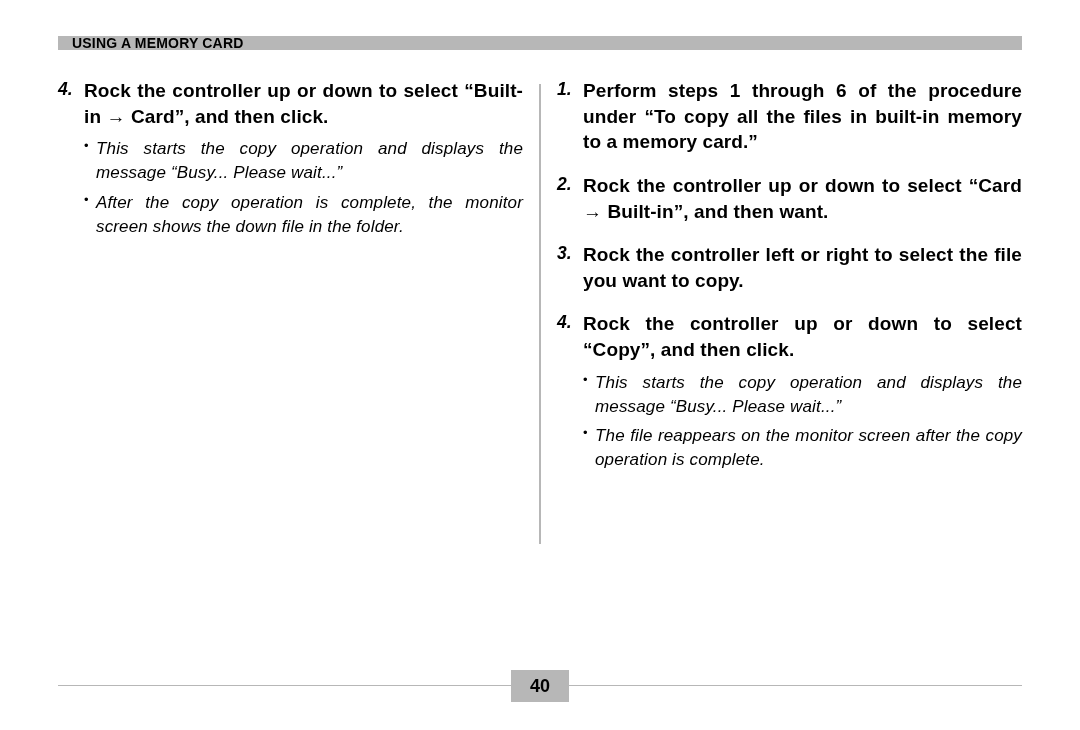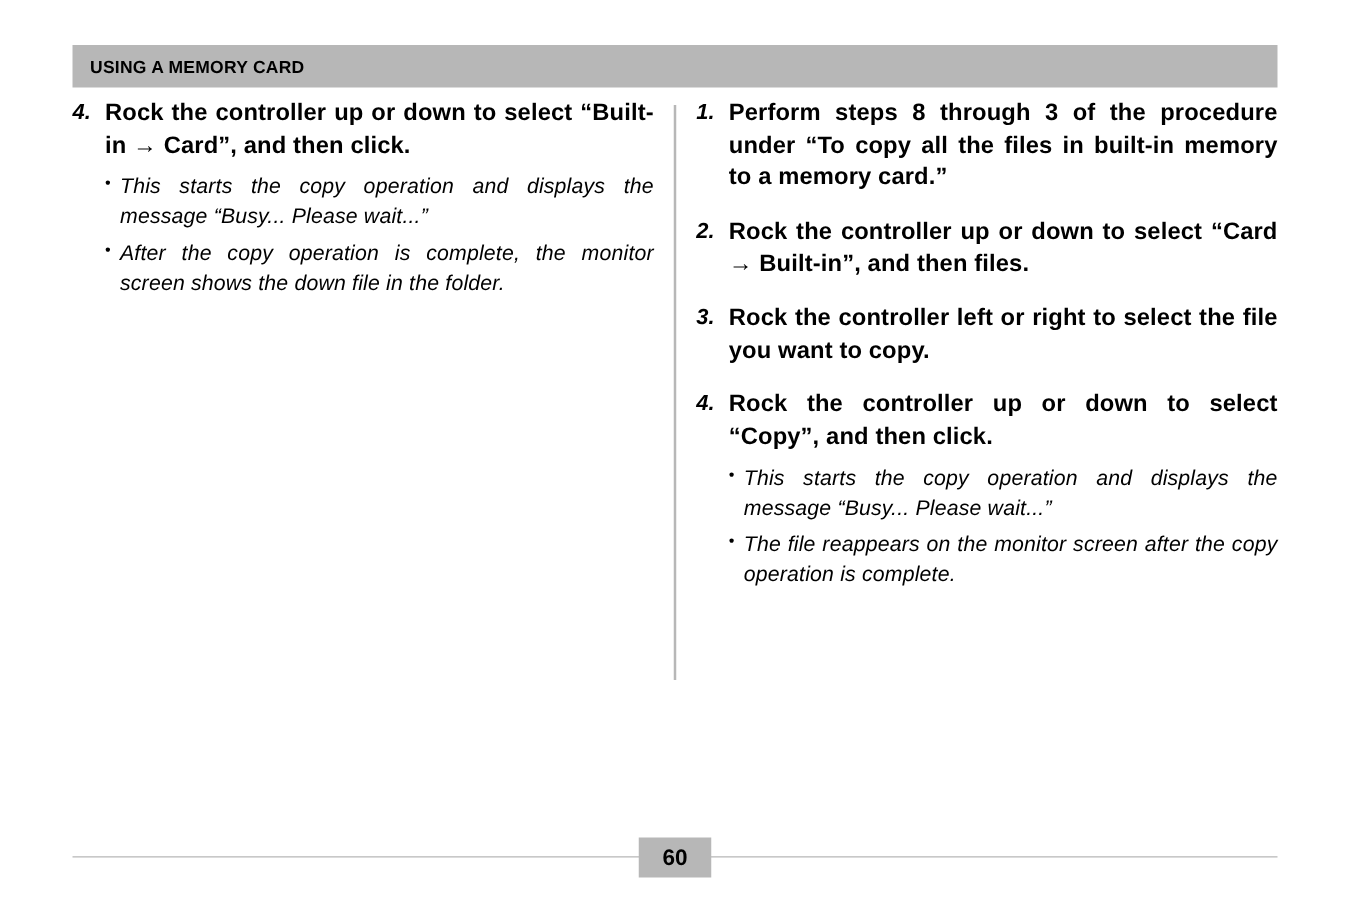--- a/index.html
+++ b/index.html
@@ -5,7 +5,7 @@
   * { margin: 0; padding: 0; box-sizing: border-box; }
   html, body { width: 1080px; height: 730px; background: #ffffff; font-family: Arial, Helvetica, sans-serif; color: #000; }
   .page { position: relative; width: 1080px; height: 730px; }
-  .header-bar { position: absolute; left: 58px; top: 36px; width: 964px; height: 34px; background: #b7b7b7; display: flex; align-items: center; padding-left: 14px; }
+  .header-bar { position: absolute; left: 58px; top: 36px; width: 964px; height: 14px; background: #b7b7b7; display: flex; align-items: center; padding-left: 14px; }
   .header-bar span { font-weight: bold; font-size: 14px; letter-spacing: 0.2px; }
   .content { position: absolute; left: 58px; top: 78px; width: 964px; display: flex; }
   .col { width: 482px; }

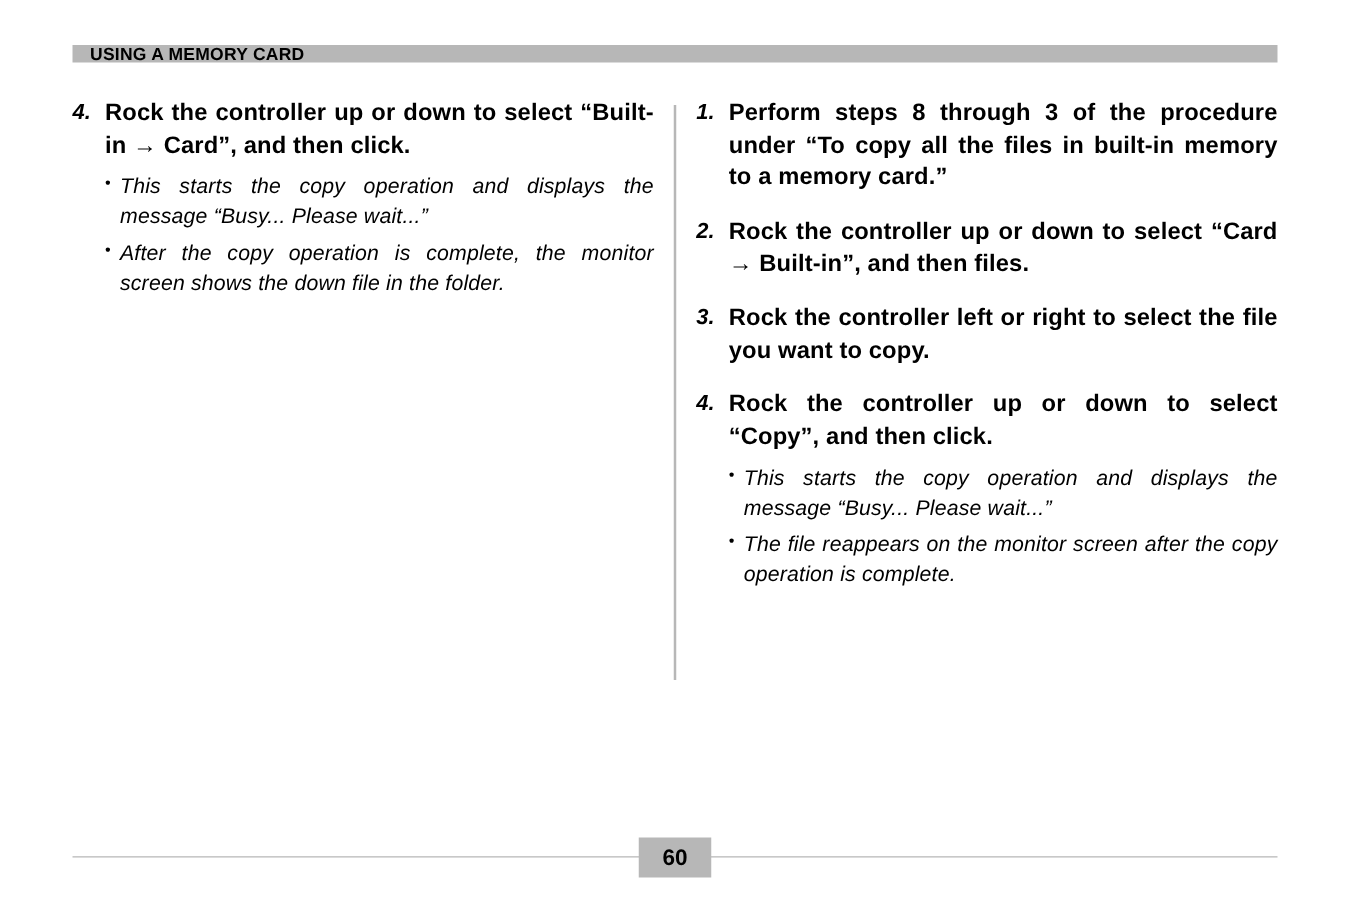--- a/index.html
+++ b/index.html
@@ -62,7 +62,7 @@
       <div class="step">
         <div class="step-row">
           <div class="step-num">1.</div>
-          <div class="step-text">Perform steps 8 through 3 of the procedure under “To copy all the files in built-in memory to a memory card.”</div>
+          <div class="step-text">Perform steps 1 through 6 of the procedure under “To copy all the files in built-in memory to a memory card.”</div>
         </div>
       </div>
 

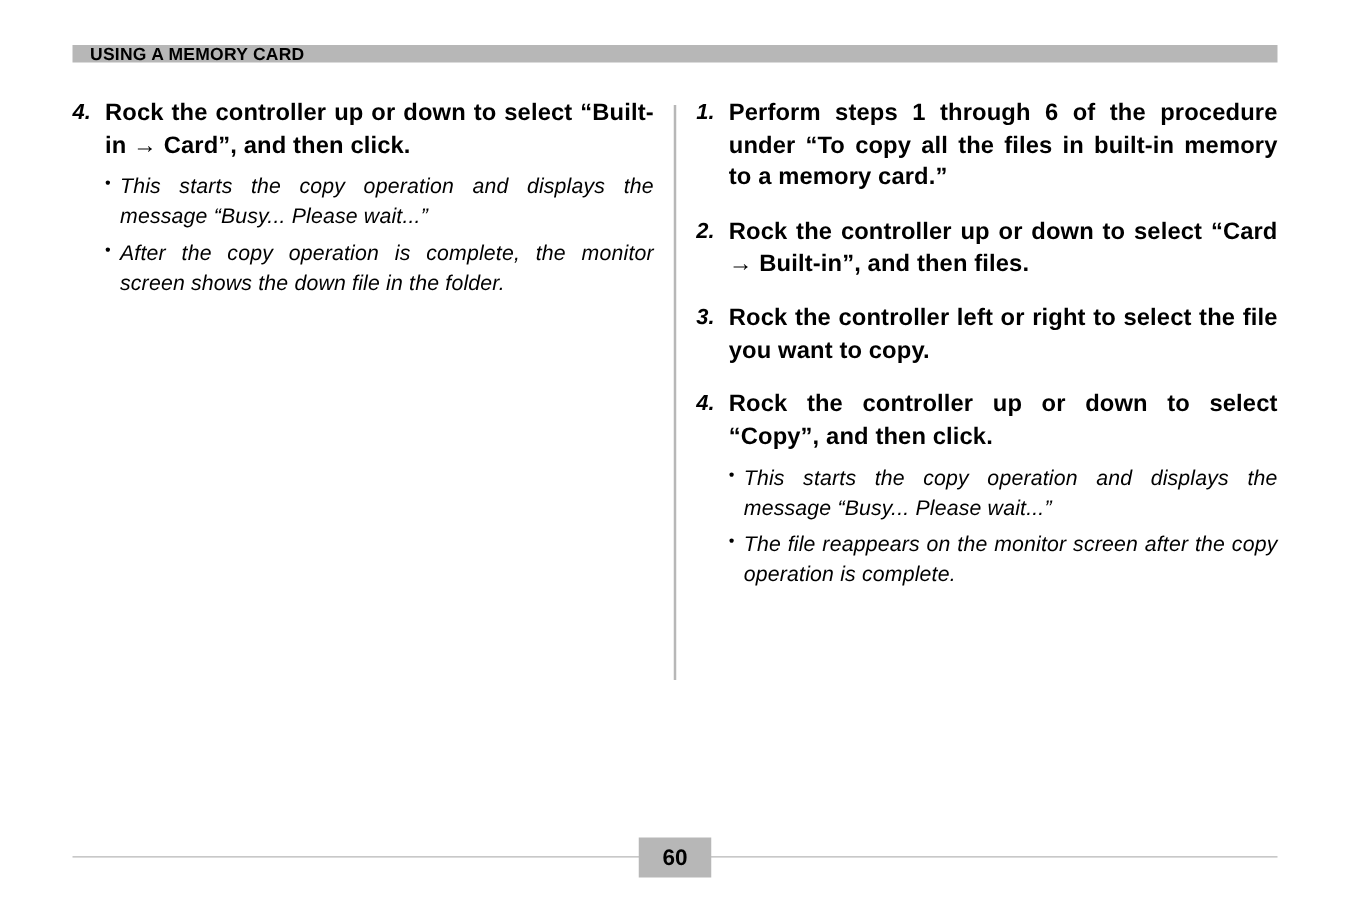--- a/index.html
+++ b/index.html
@@ -69,7 +69,7 @@
       <div class="step" style="margin-top:18px;">
         <div class="step-row">
           <div class="step-num">2.</div>
-          <div class="step-text">Rock the controller up or down to select “Card → Built-in”, and then files.</div>
+          <div class="step-text">Rock the controller up or down to select “Card → Built-in”, and then want.</div>
         </div>
       </div>
 

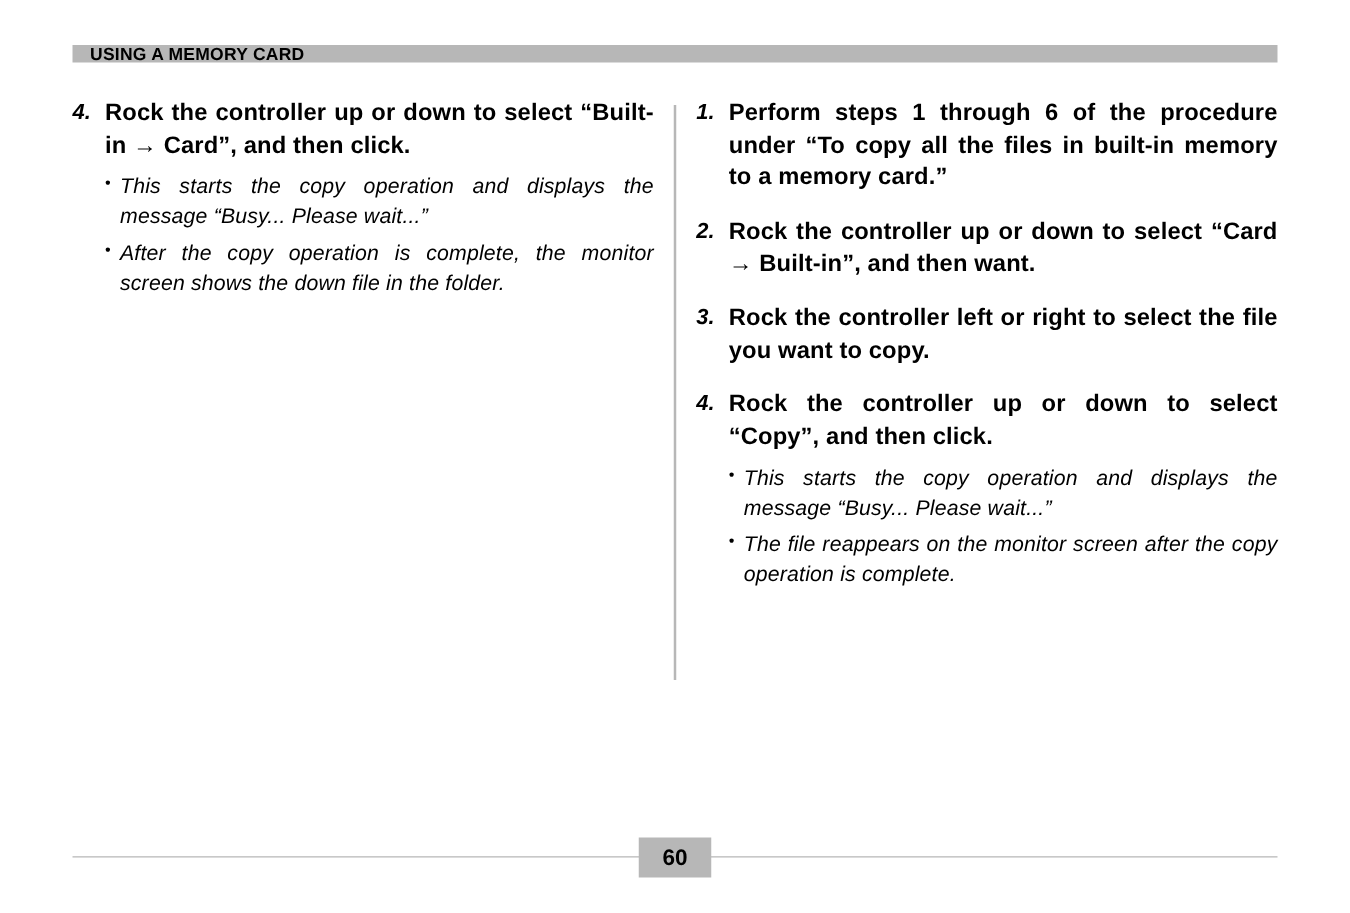--- a/index.html
+++ b/index.html
@@ -102,7 +102,7 @@
 
   <div class="footer-line"></div>
   <div class="page-num-box">
-    <span>60</span>
+    <span>40</span>
   </div>
 
 </div>

